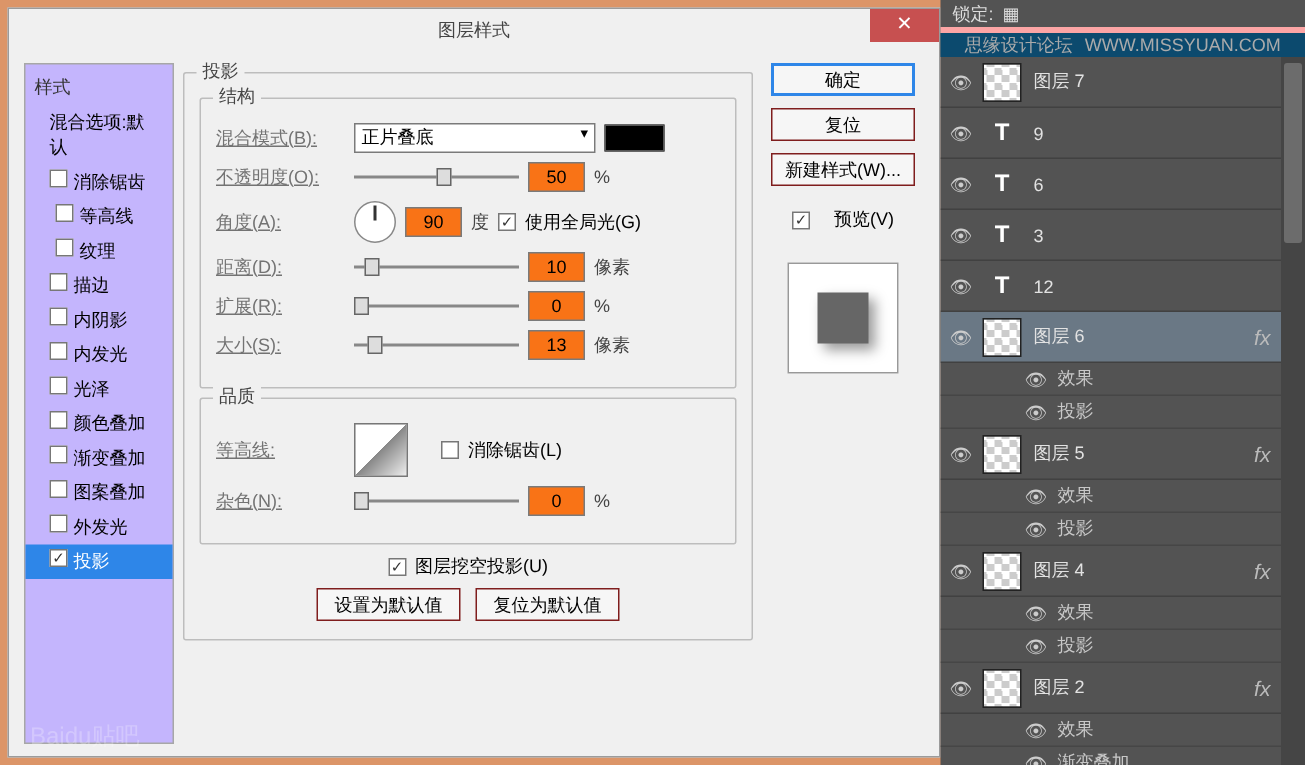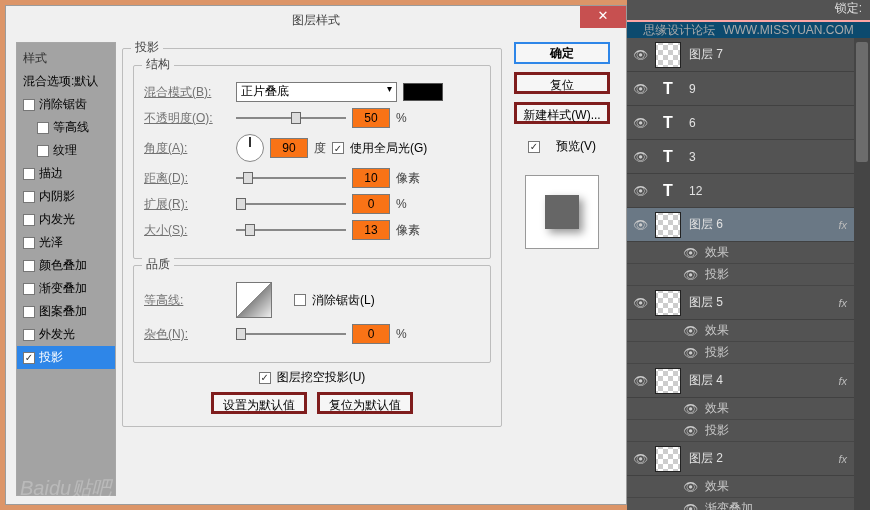--- a/index.html
+++ b/index.html
@@ -42,7 +42,7 @@
 
 
 .layers-side { width: 244px; background: #535353; display: flex; flex-direction: column; color: #ddd; }
-.psd-top { height: 22px; display:flex; align-items:flex-end; padding:0 8px; gap:6px; border-bottom:2px solid #fca5a5; font-size:11px;flex-direction:column; }
+.psd-top { height: 22px; display:flex; align-items:center; padding:0 8px; gap:6px; border-bottom:4px solid #fca5a5; font-size:11px; }
 .forum-bar { height: 16px; display:flex; align-items:center; justify-content:center; background:#0c4a6e; font-size:10px; color:#aaa; gap:8px; }
 .layers-scroll { flex:1; overflow:hidden; position:relative; }
 .layer-row { display:flex; align-items:center; height:34px; border-bottom:1px solid #414141; padding:0 6px; gap:8px; }

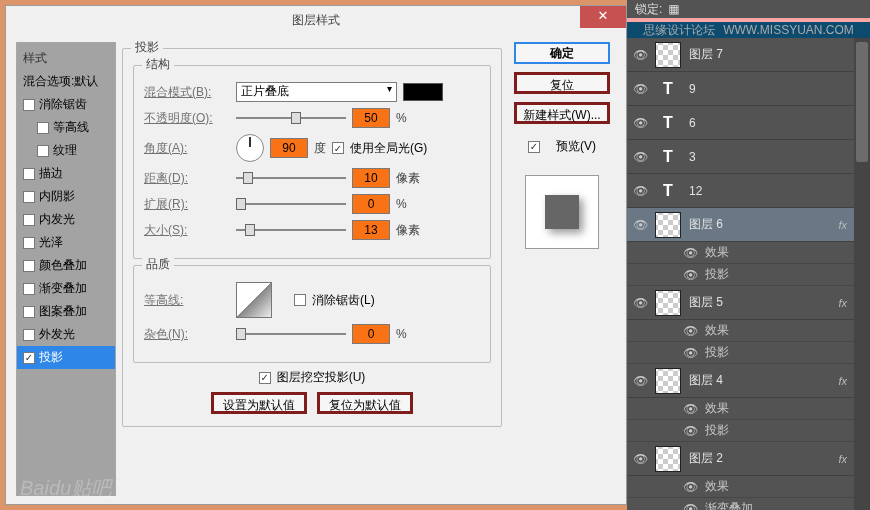--- a/index.html
+++ b/index.html
@@ -10,7 +10,7 @@
 .titlebar span { color: #444; }
 .close-btn { position: absolute; right: 0; top: 0; width: 46px; height: 22px; background: #c75050; color: #fff; text-align: center; line-height: 20px; font-size: 13px; }
 .dialog-body { flex: 1; display: flex; padding: 8px 10px; gap: 6px; }
-.styles-list { width: 100px; border: 1px solid #a7a7a7; background: #a3a3a3; padding: 4px 0; }
+.styles-list { width: 100px; border: 1px solid #a7a7a7; background: #c4b5fd; padding: 4px 0; }
 .styles-header { padding: 3px 6px; color: #333; }
 .style-item { padding: 3px 6px; display: flex; gap: 4px; align-items: center; }
 .style-item.indent { padding-left: 20px; }

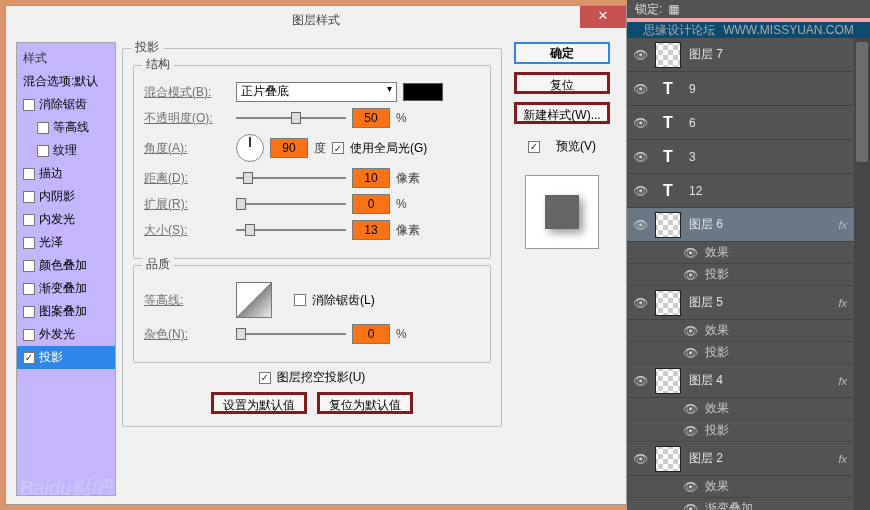--- a/index.html
+++ b/index.html
@@ -34,7 +34,7 @@
 .dial::after { content:""; position:absolute; left:12px; top:2px; width:2px; height:10px; background:#333; }
 .contour { width: 36px; height: 36px; border: 1px solid #777; background: linear-gradient(135deg,#fff 0%,#fff 49%,#888 50%,#eee 100%); }
 .btn { min-width: 96px; height: 22px; border: 3px solid #7f1d1d; background: #f6f6f6; text-align: center; line-height: 20px; }
-.btn.primary { border: 2px solid #2e86e8; line-height: 18px; font-weight: bold; }
+.btn.primary { border: 2px solid #2e86e8; line-height: 18px; }
 .right-col { width: 108px; display: flex; flex-direction: column; gap: 8px; align-items: center; }
 .preview-box { width: 74px; height: 74px; border: 1px solid #999; background: #fff; display:flex; align-items:center; justify-content:center; margin-top:6px; }
 .preview-box div { width: 34px; height: 34px; background: #666; box-shadow: 4px 4px 8px rgba(0,0,0,0.4); }

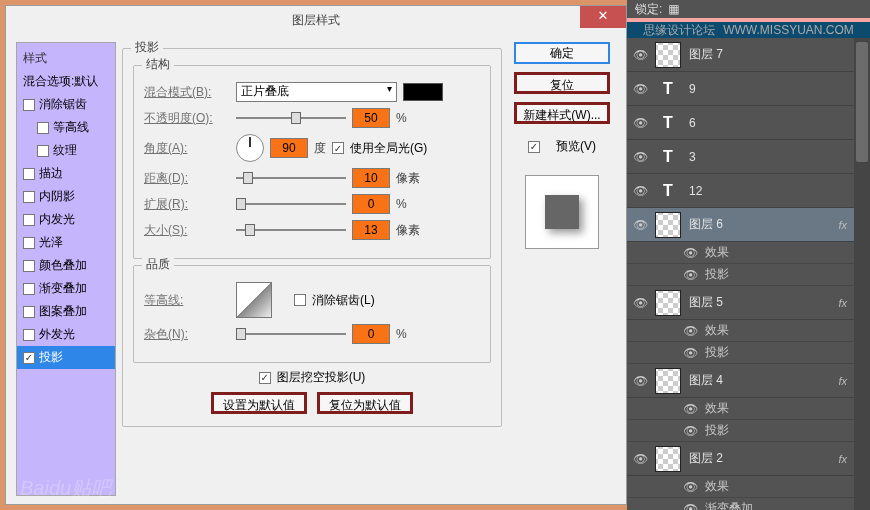--- a/index.html
+++ b/index.html
@@ -12,7 +12,7 @@
 .dialog-body { flex: 1; display: flex; padding: 8px 10px; gap: 6px; }
 .styles-list { width: 100px; border: 1px solid #a7a7a7; background: #c4b5fd; padding: 4px 0; }
 .styles-header { padding: 3px 6px; color: #333; }
-.style-item { padding: 3px 6px; display: flex; gap: 4px; align-items: center; }
+.style-item { padding: 3px 16px; display: flex; gap: 4px; align-items: flex-start; }
 .style-item.indent { padding-left: 20px; }
 .style-item.sel { background: #2e86e8; color: #fff; }
 .chk { width: 12px; height: 12px; border: 1px solid #777; background: #fff; display: inline-flex; align-items: center; justify-content: center; font-size: 10px; color: #333; }

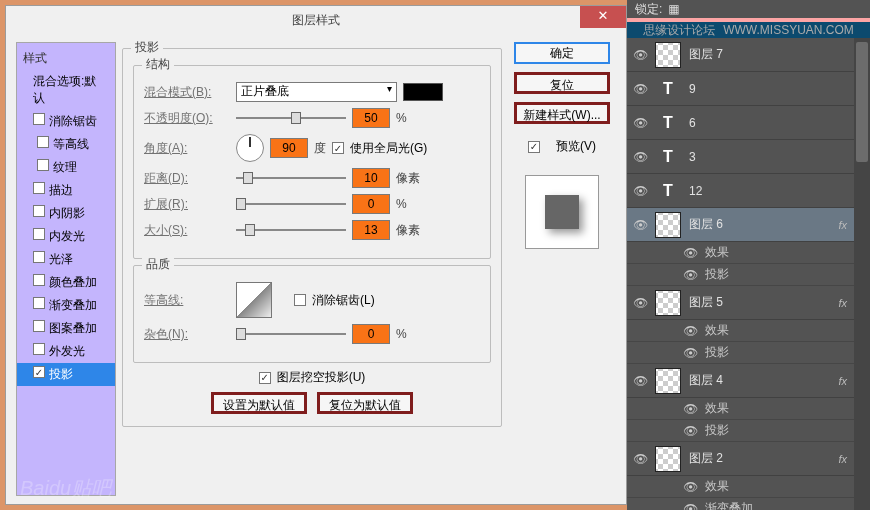--- a/index.html
+++ b/index.html
@@ -33,7 +33,7 @@
 .dial { width: 28px; height: 28px; border: 1px solid #888; border-radius: 50%; background: #fff; position: relative; }
 .dial::after { content:""; position:absolute; left:12px; top:2px; width:2px; height:10px; background:#333; }
 .contour { width: 36px; height: 36px; border: 1px solid #777; background: linear-gradient(135deg,#fff 0%,#fff 49%,#888 50%,#eee 100%); }
-.btn { min-width: 96px; height: 22px; border: 3px solid #7f1d1d; background: #f6f6f6; text-align: center; line-height: 20px; }
+.btn { min-width: 96px; height: 22px; border: 1px solid #7f1d1d; background: #f6f6f6; text-align: center; line-height: 20px; }
 .btn.primary { border: 2px solid #2e86e8; line-height: 18px; }
 .right-col { width: 108px; display: flex; flex-direction: column; gap: 8px; align-items: center; }
 .preview-box { width: 74px; height: 74px; border: 1px solid #999; background: #fff; display:flex; align-items:center; justify-content:center; margin-top:6px; }

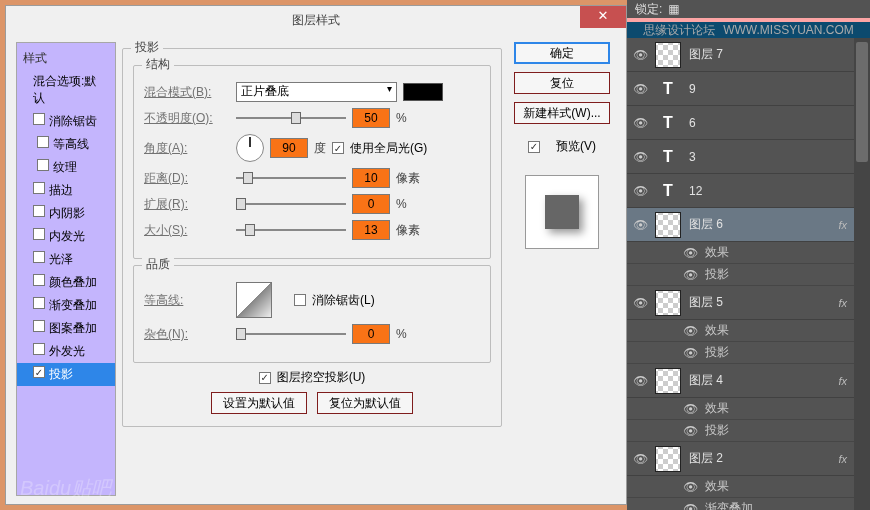--- a/index.html
+++ b/index.html
@@ -51,7 +51,7 @@
 .thumb-ly { width:26px; height:26px; border:1px solid #222; background: repeating-conic-gradient(#ccc 0% 25%,#fff 0% 50%) 50%/10px 10px; }
 .thumb-txt { width:26px; height:26px; display:flex; align-items:center; justify-content:center; color:#fff; font-size:16px; font-weight:bold; }
 .lyname { flex:1; color:#e2e2e2; font-size:12px; }
-.fx { color:#bbb; font-style:italic; font-size:11px; margin-right:4px; }
+.fx { color:#bbb; font-style:italic; font-size:14px; margin-right:4px; }
 .tw { color:#bbb; font-size:10px; }
 .sub-row { display:flex; align-items:center; height:22px; padding-left: 56px; gap:8px; border-bottom:1px solid #464646; font-size:11px; color:#c8c8c8; }
 .sub-row .eye { width:14px; }

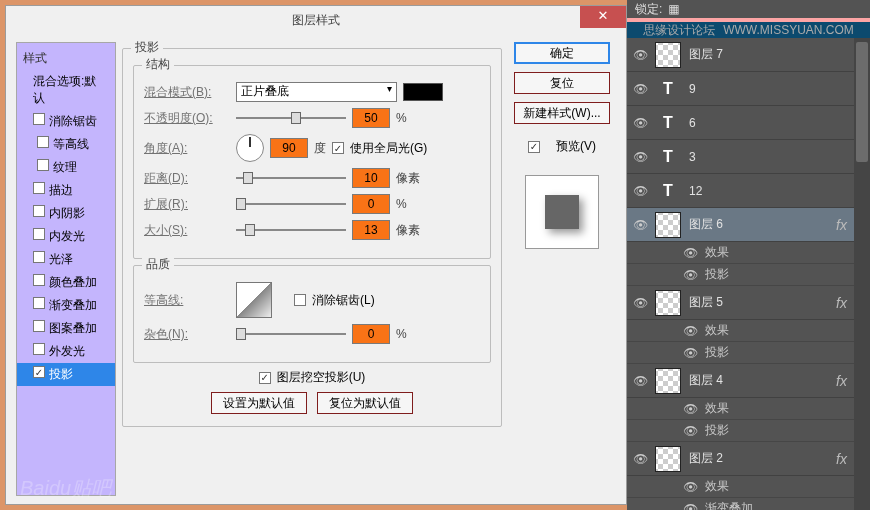--- a/index.html
+++ b/index.html
@@ -57,7 +57,7 @@
 .sub-row .eye { width:14px; }
 .scrollbar { position:absolute; right:0; top:0; width:16px; height:100%; background:#454545; }
 .scrollbar .sbthumb { position:absolute; left:2px; right:2px; top:4px; height:120px; background:#6c6c6c; border-radius:2px; }
-.wm { position:absolute; left:20px; bottom:8px; color:rgba(255,255,255,0.25); font-size:20px; font-style:italic; }
+.wm { position:absolute; left:20px; bottom:8px; color:rgba(255,255,255,0.25); font-size:16px; }
 </style>
 </head>
 <body>

